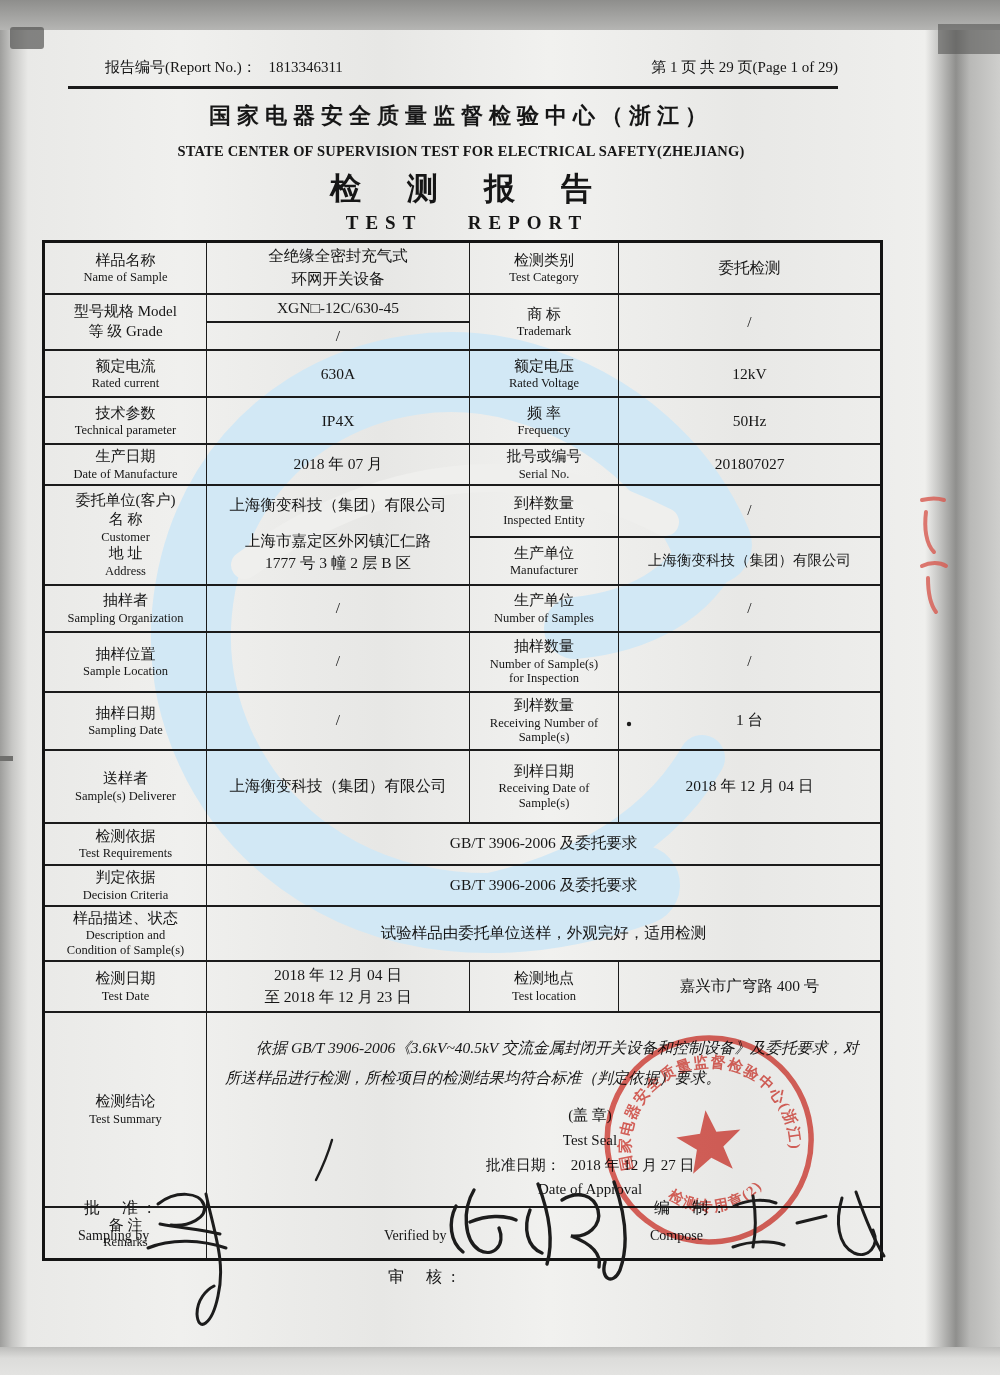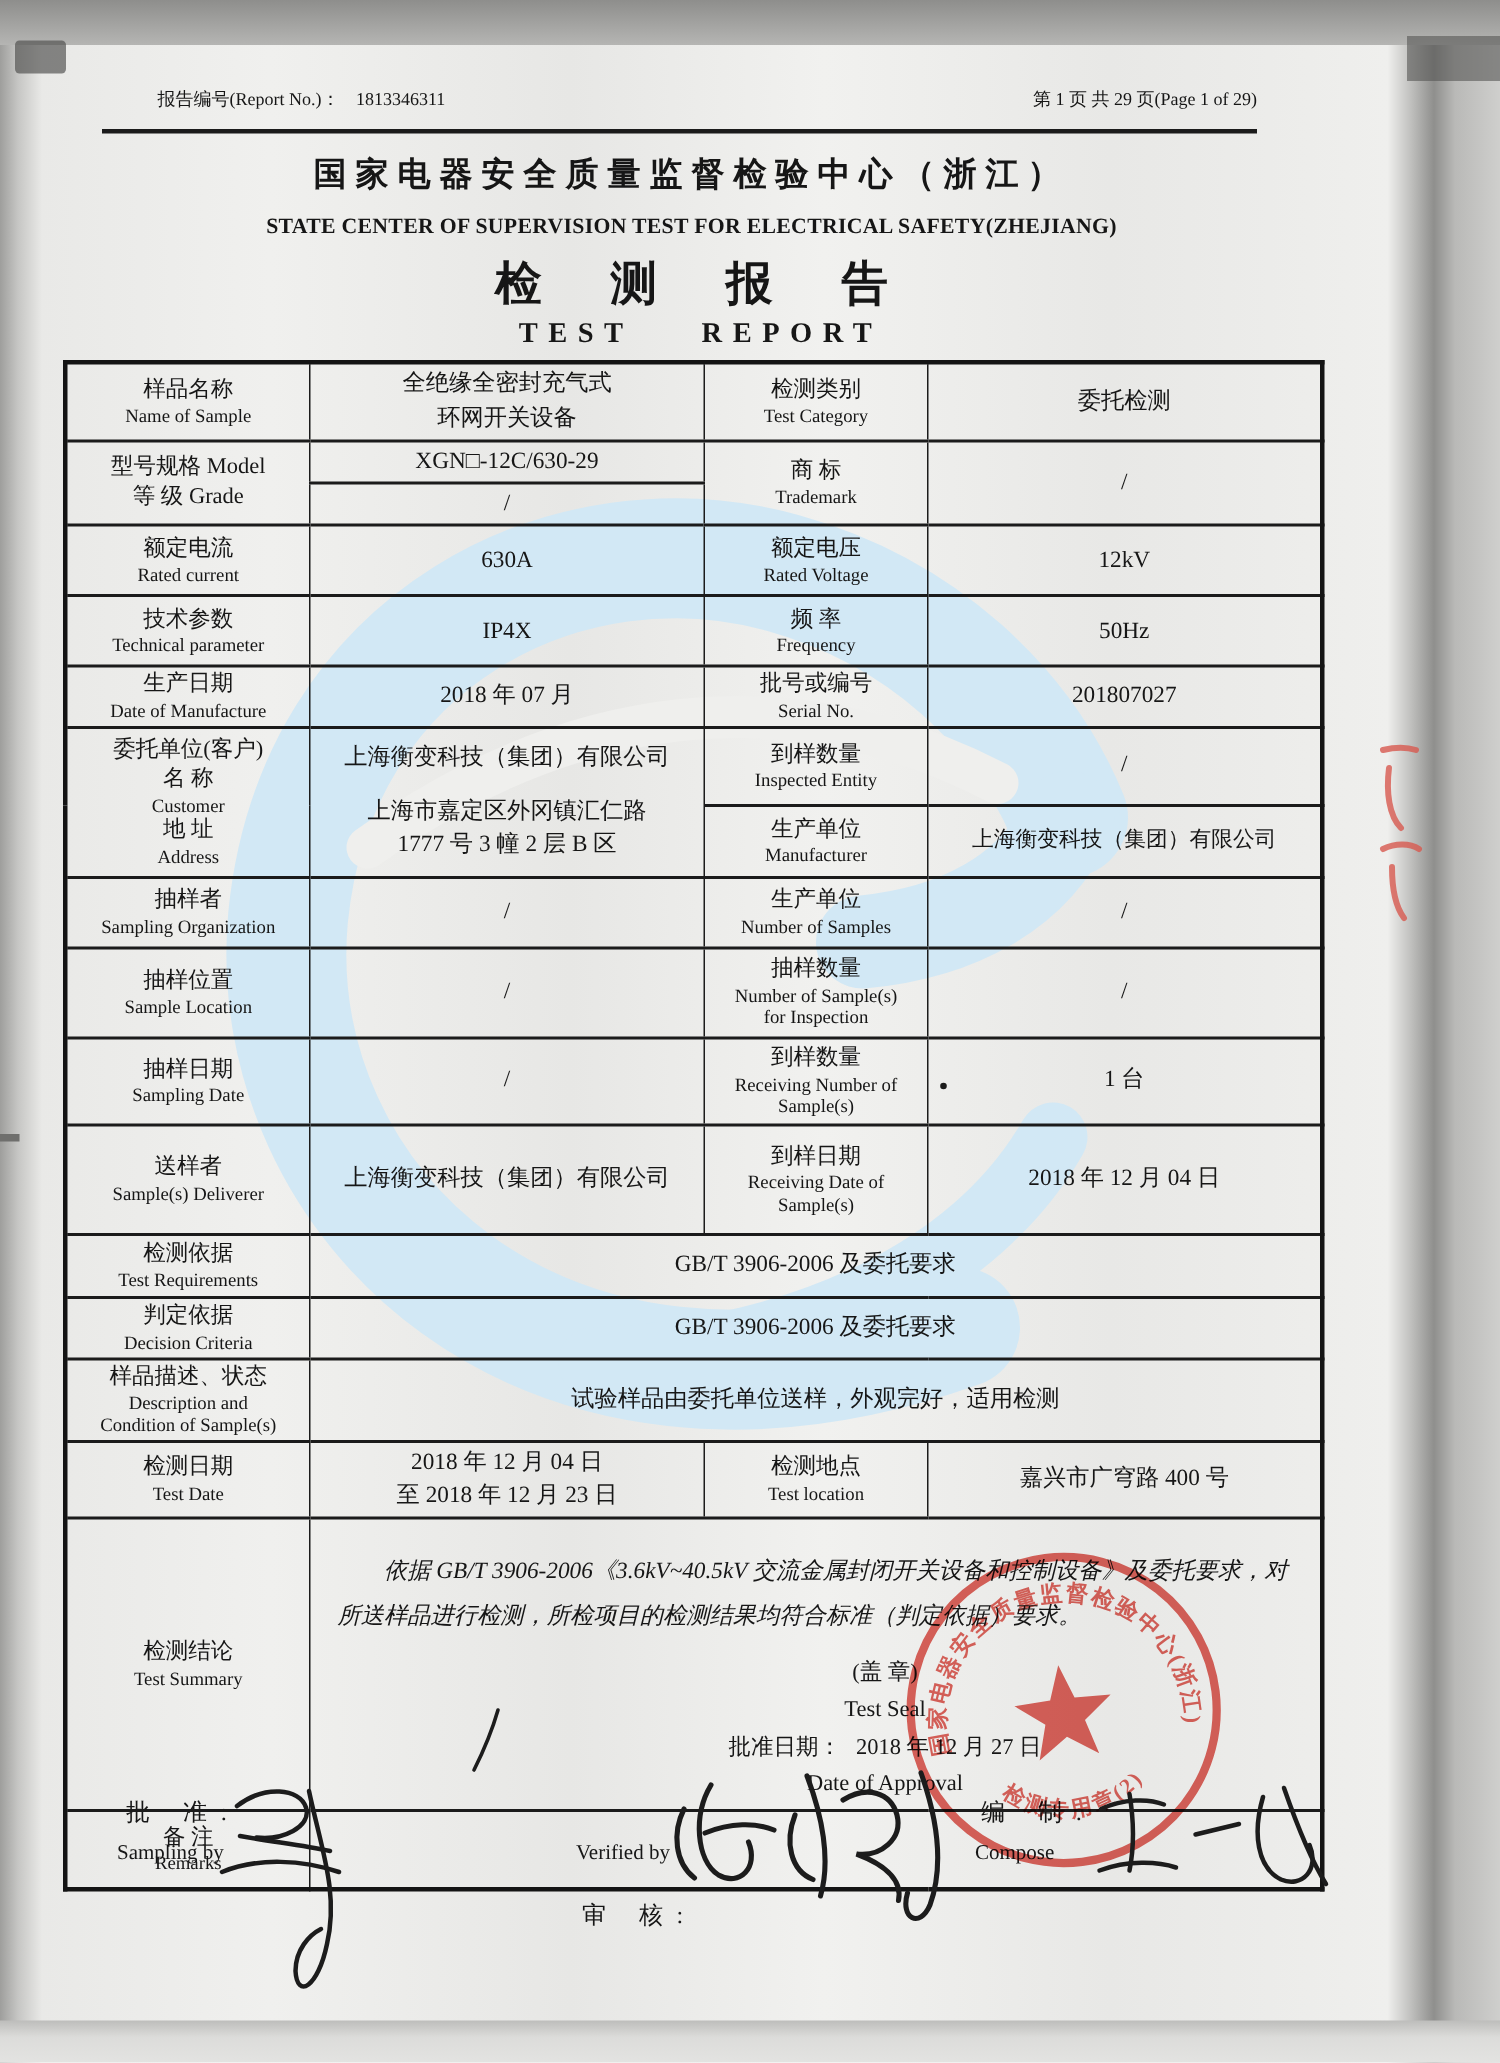--- a/index.html
+++ b/index.html
@@ -15,7 +15,7 @@
   .edge-mark{position:absolute;left:0;top:756px;width:13px;height:5px;background:#6f6f6d;}
 
   .abs{position:absolute;}
-  .hdr-text{font-size:12px;}
+  .hdr-text{font-size:15px;}
   .hdr-line{position:absolute;left:68px;top:86px;width:770px;height:3px;background:#1b1b1b;}
   .title-cn{font-size:22px;font-weight:bold;letter-spacing:6px;font-family:"Liberation Serif","DejaVu Serif",serif;}
   .title-en{font-size:14.5px;font-weight:bold;letter-spacing:.2px;}

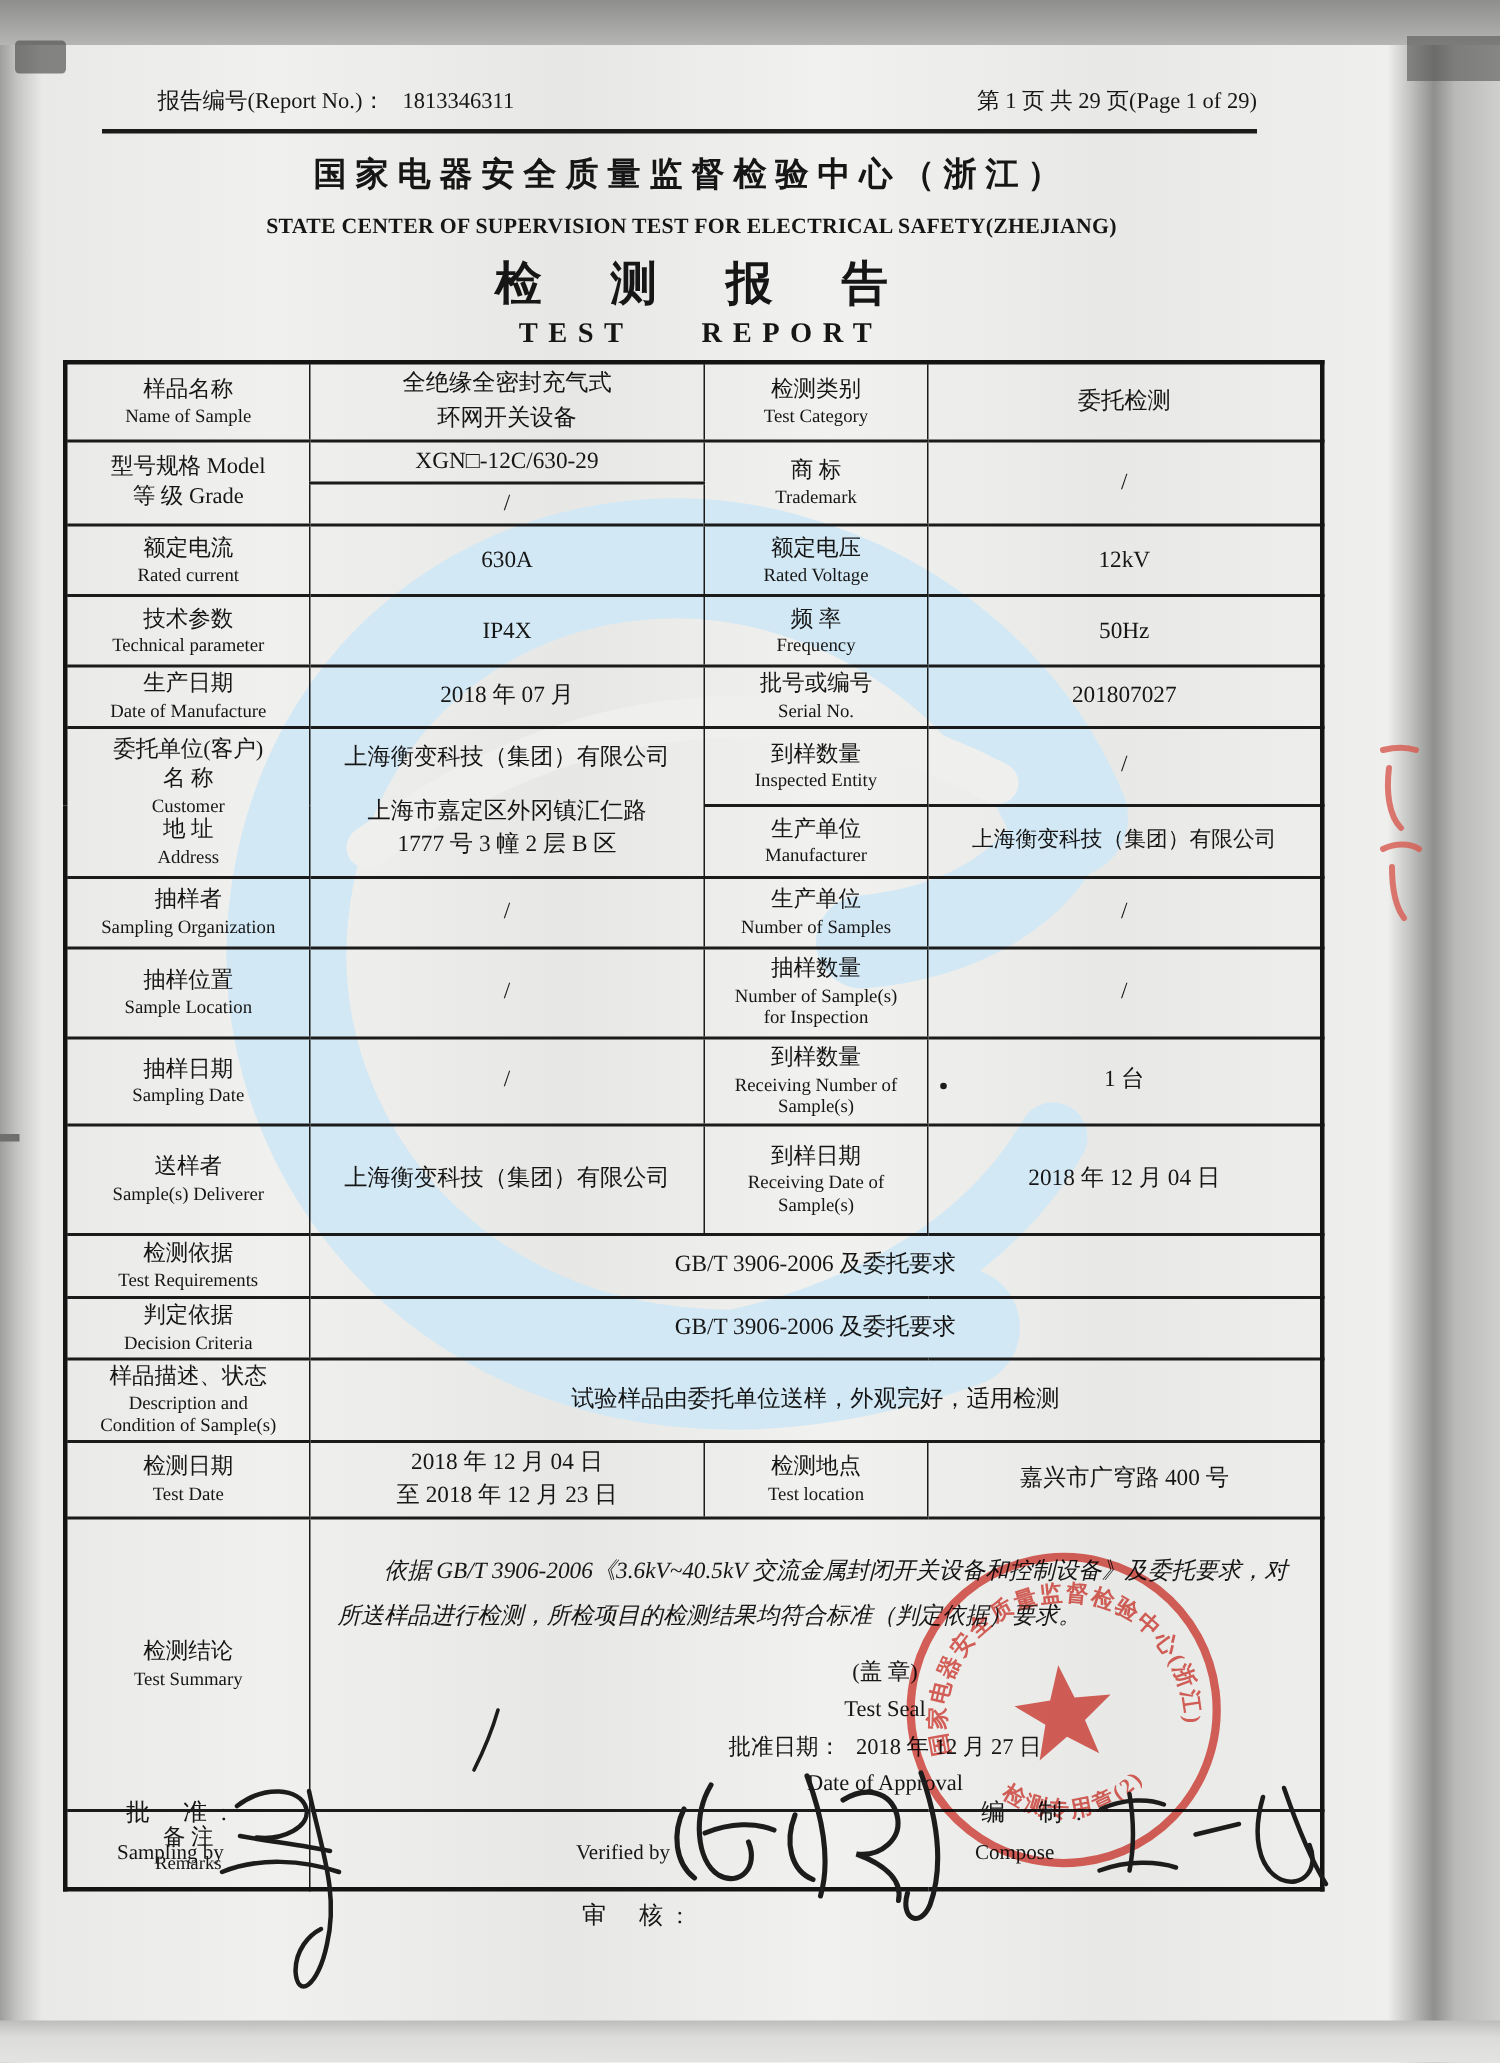--- a/index.html
+++ b/index.html
@@ -100,7 +100,7 @@
           <span class="cell-cn">型号规格  Model</span>
           <span class="cell-cn">等  级  Grade</span>
         </td>
-    <td><span class="val-in">XGN□-12C/630-29</span></td>
+    <td><span class="val-in">XGN□-12C/630-45</span></td>
     <td rowspan="2">
           <span class="cell-cn">商  标</span>
           <span class="cell-en">Trademark</span>

